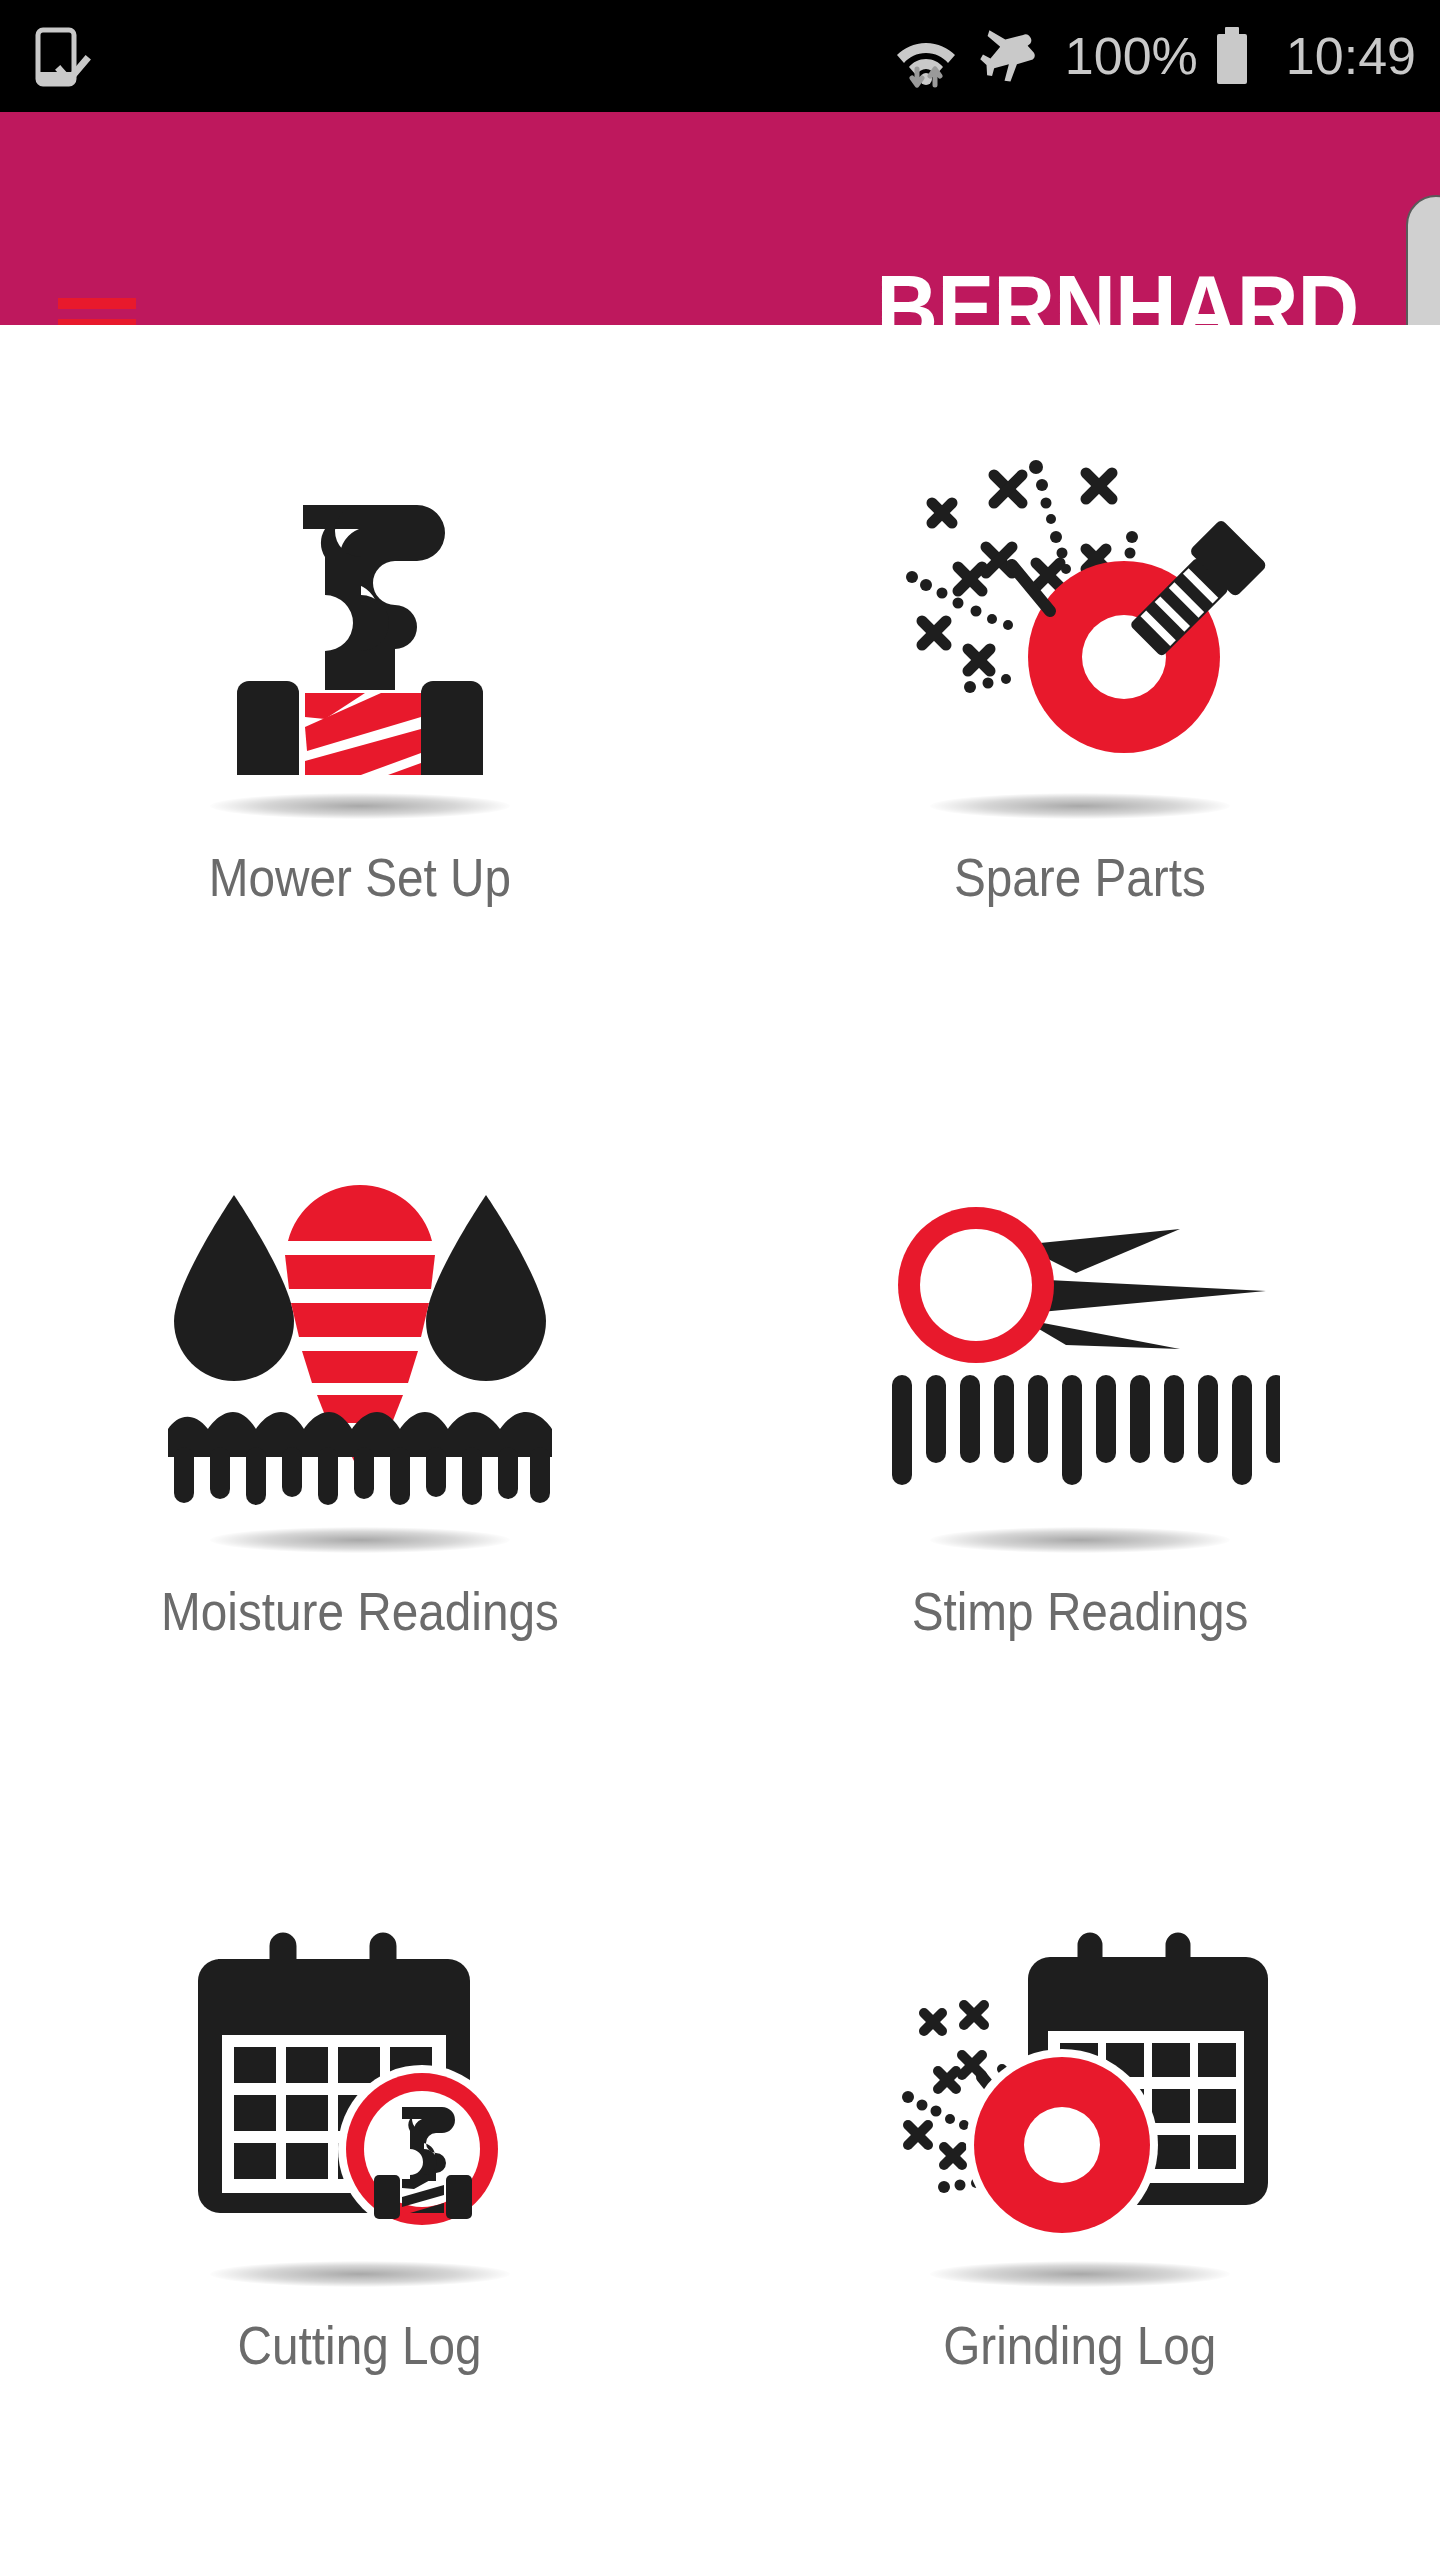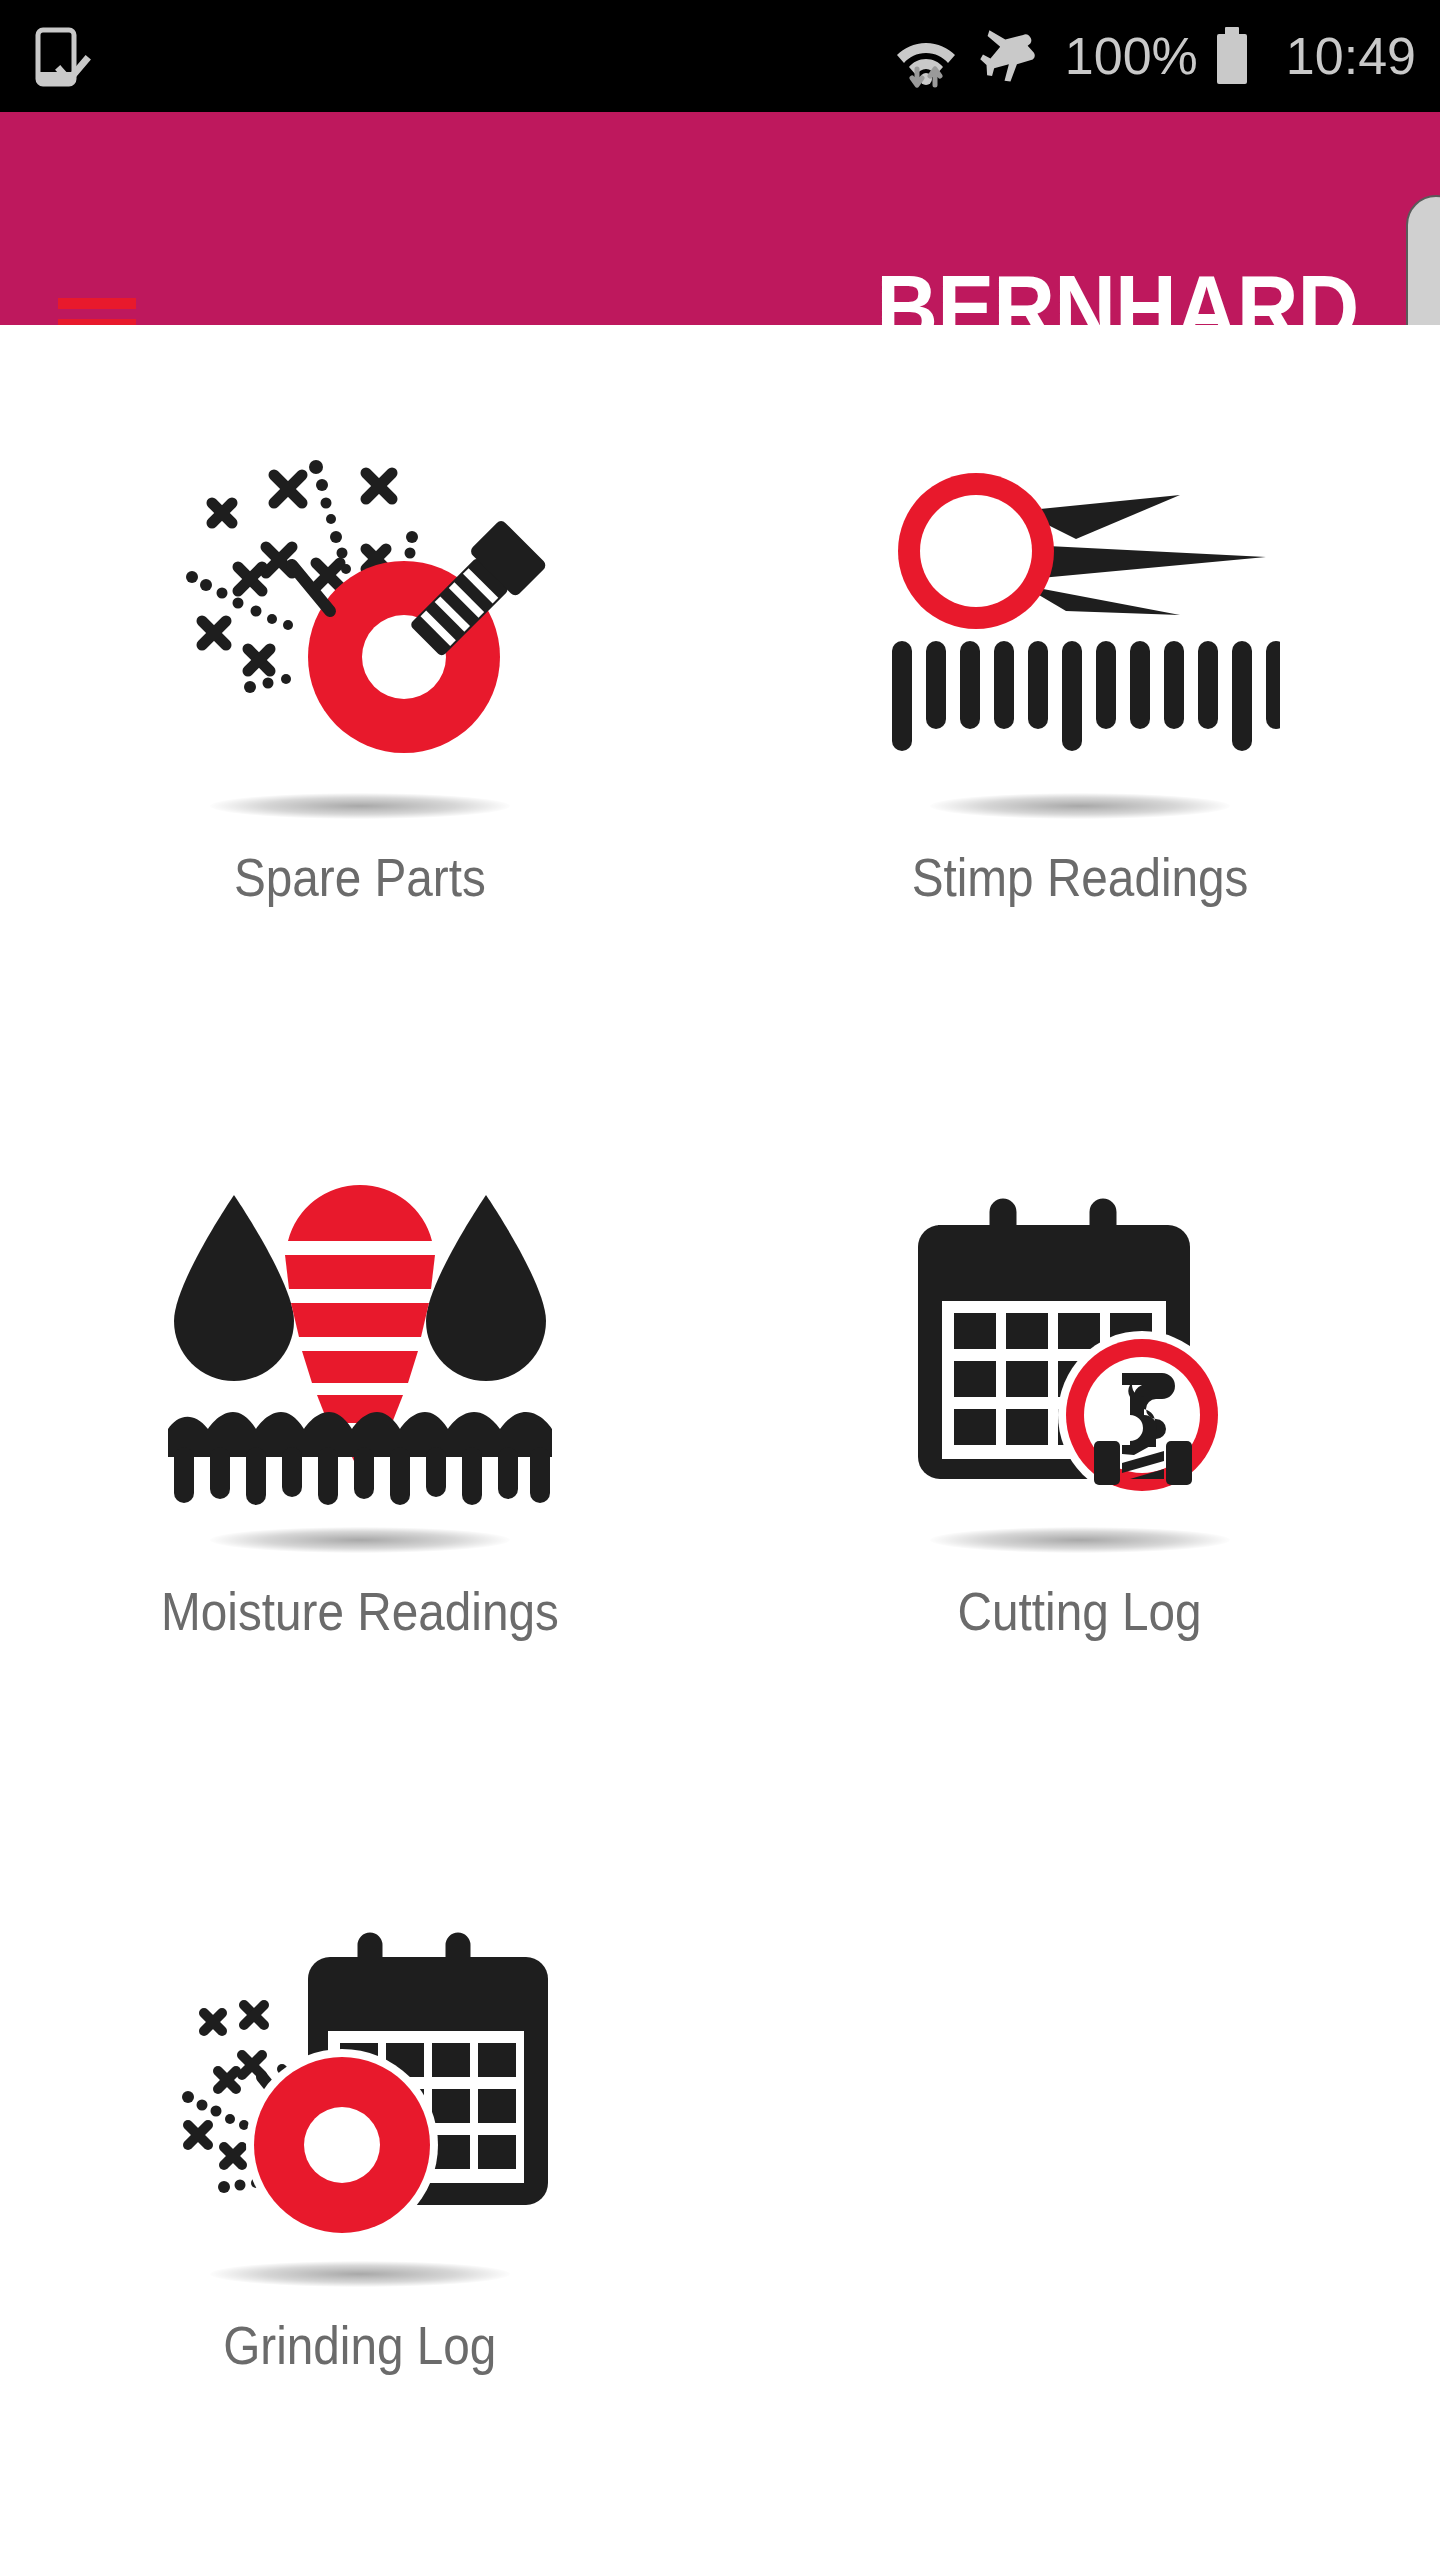--- a/index.html
+++ b/index.html
@@ -149,6 +149,33 @@
 <div class="content">
   <div class="grid">
 
+    <div class="tile">
+      <div class="tile-art">
+        <svg width="330" height="330" viewBox="0 0 330 330">
+
+          <path d="M108 60 L222 60 A28 28 0 0 1 222 116 L200 116
+                   A22 22 0 0 0 200 160 A22 22 0 0 1 200 204 L200 245
+                   L164 245 L164 196 A30 30 0 0 0 164 140
+                   A30 30 0 0 1 164 84 L108 84 Z" fill="#1e1e1e" fill-rule="evenodd"></path>
+          <path d="M108 60 L166 60 A26 26 0 0 0 166 112 L166 150
+                   A28 28 0 0 1 166 206 L166 245 L130 245 L130 206
+                   A28 28 0 0 0 130 150 L130 112 A26 26 0 0 1 130 84
+                   L108 84 Z" fill="#1e1e1e"></path>
+
+          <rect x="42" y="236" width="62" height="112" rx="12" fill="#1e1e1e"></rect>
+          <rect x="226" y="236" width="62" height="112" rx="12" fill="#1e1e1e"></rect>
+
+          <g fill="#e8192c">
+            <path d="M110 248 L170 248 L130 274 L110 272 Z"></path>
+            <path d="M186 248 L226 248 L226 272 L112 306 L110 282 Z"></path>
+            <path d="M110 316 L226 284 L226 308 L144 338 L110 338 Z"></path>
+            <path d="M160 342 L226 318 L226 342 Z"></path>
+          </g>
+        </svg>
+        <div class="shadow"></div>
+      </div>
+      <div class="tile-label">Mower Set Up</div>
+    </div>
 
     <div class="tile">
       <div class="tile-art">

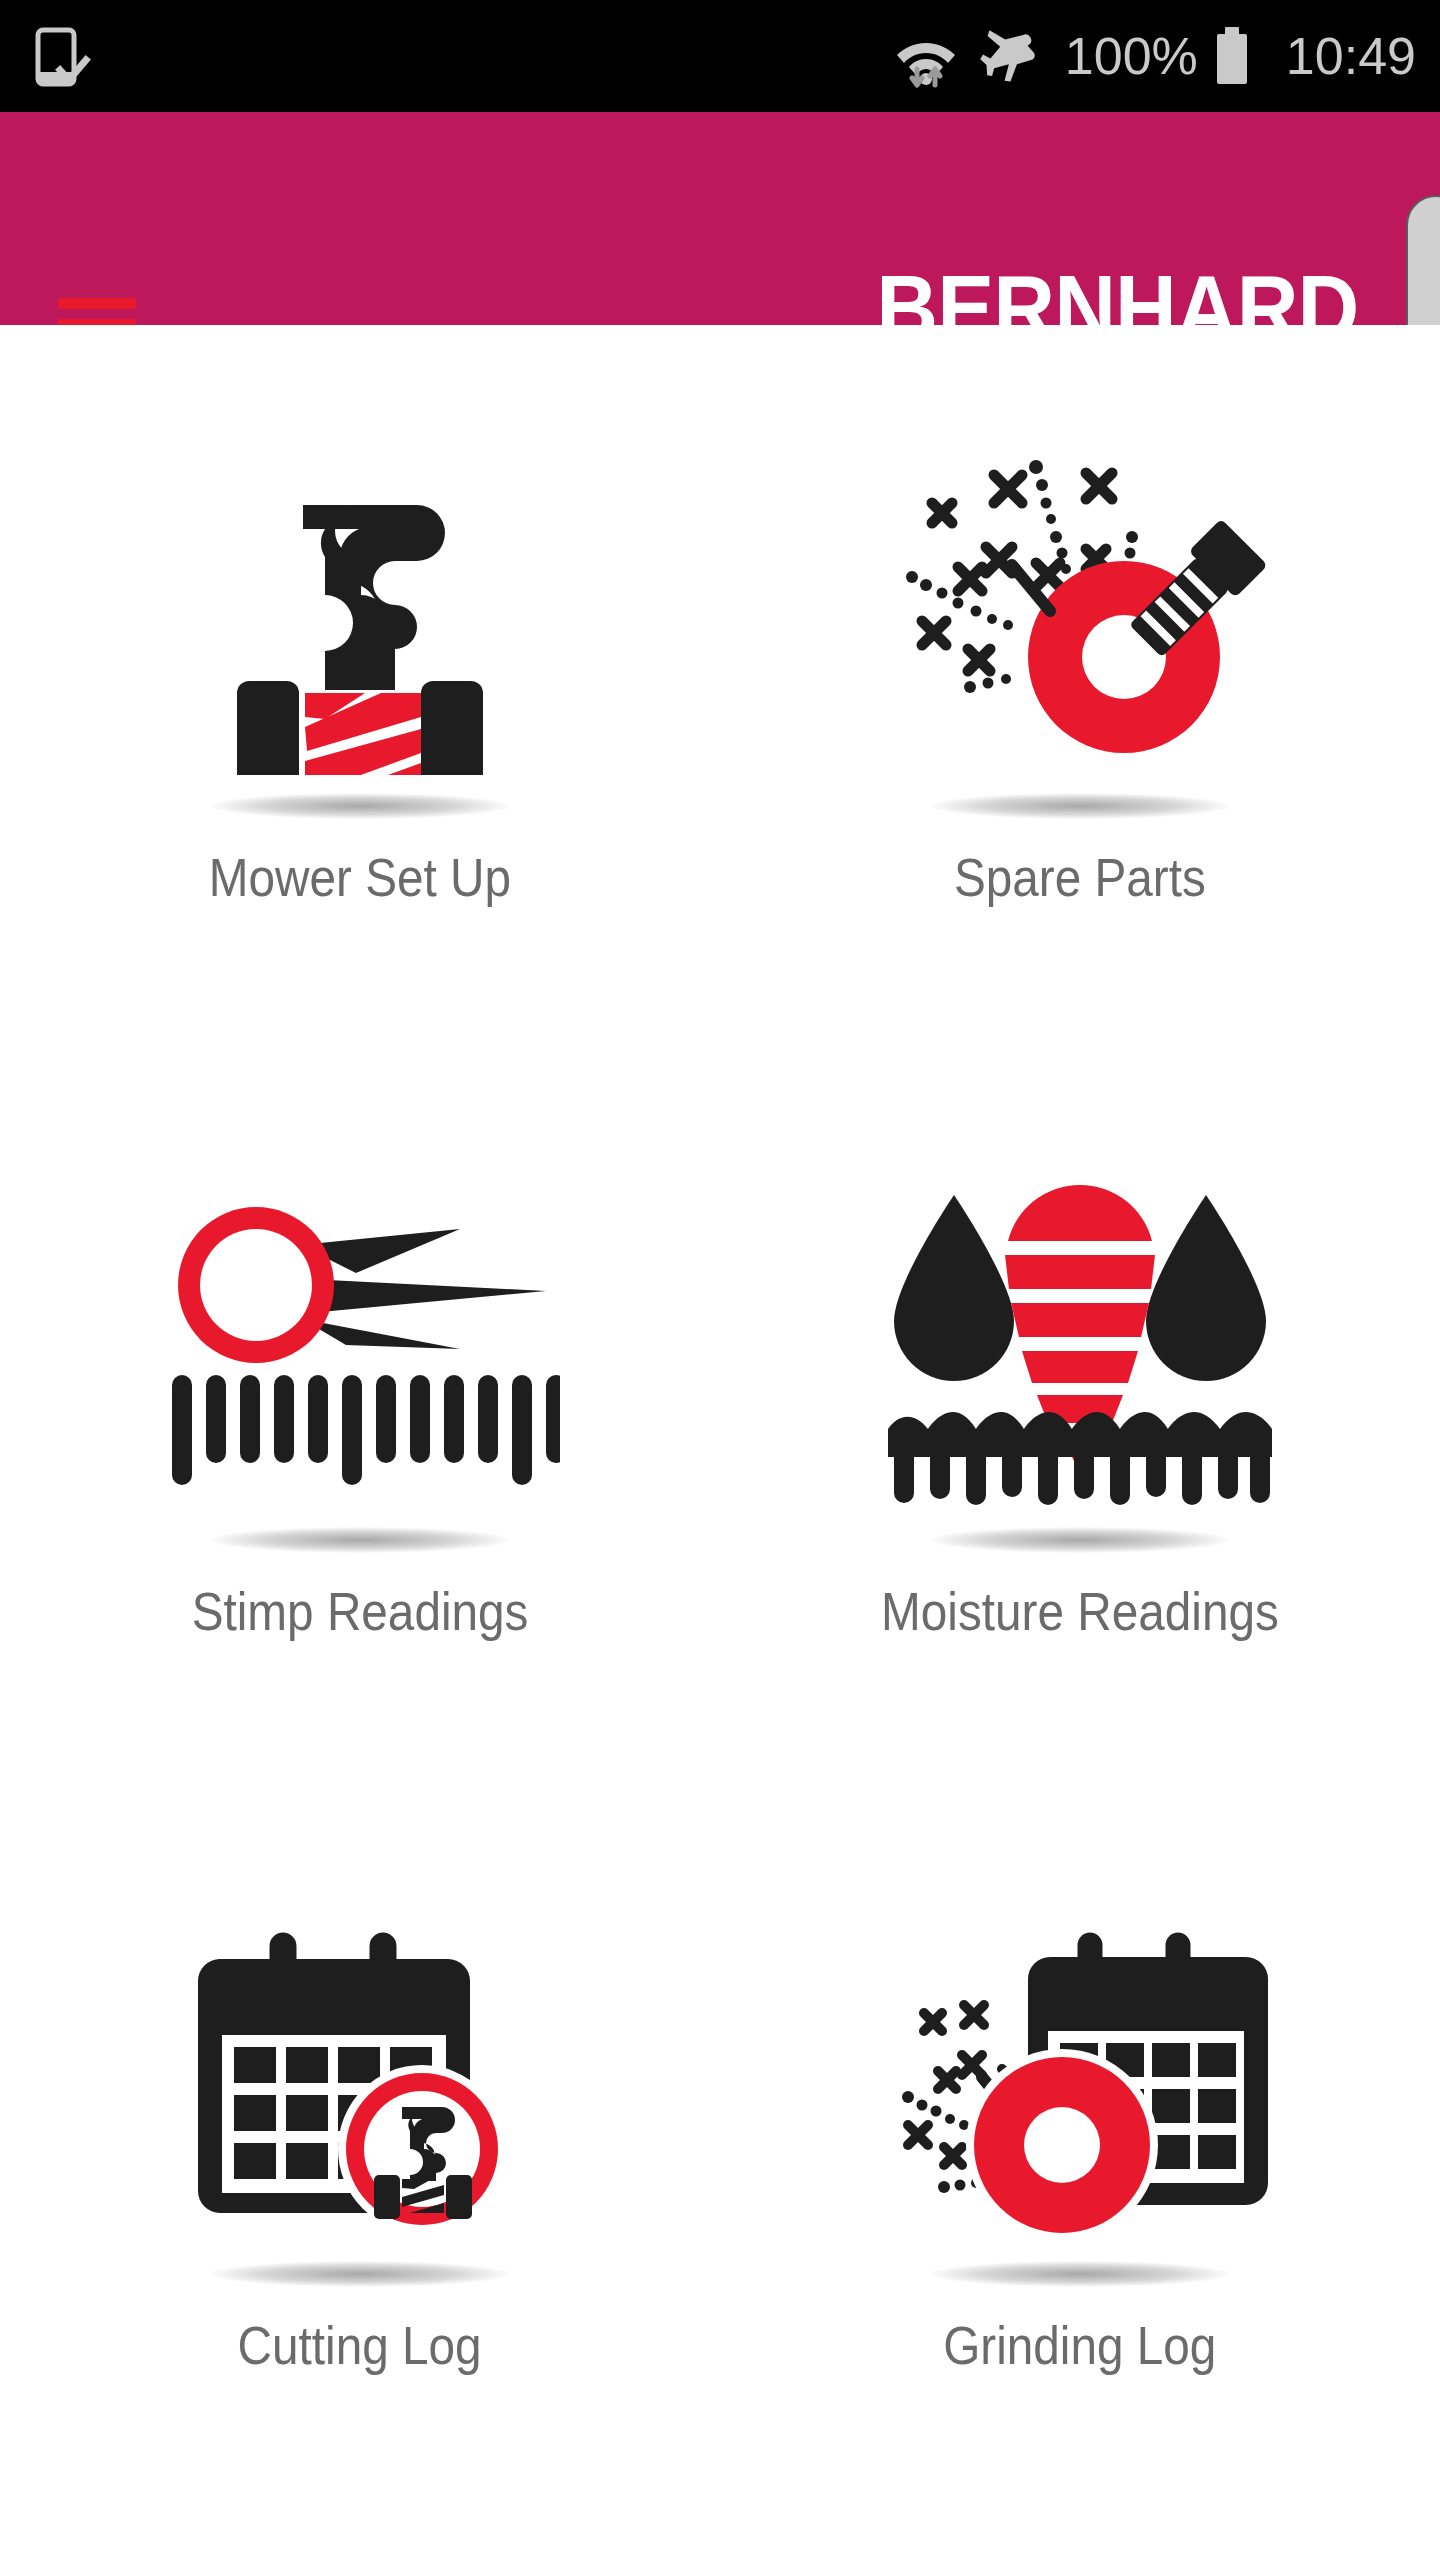--- a/index.html
+++ b/index.html
@@ -267,6 +267,55 @@
       <div class="tile-art">
         <svg width="400" height="330" viewBox="0 0 400 330">
 
+          <path d="M74 16 C74 16 14 104 14 142 A60 60 0 0 0 134 142
+                   C134 104 74 16 74 16 Z" fill="#1e1e1e"></path>
+
+          <path d="M326 16 C326 16 266 104 266 142 A60 60 0 0 0 386 142
+                   C386 104 326 16 326 16 Z" fill="#1e1e1e"></path>
+
+          <g fill="#e8192c">
+            <path d="M200 6 A74 74 0 0 0 128 62 L272 62 A74 74 0 0 0 200 6 Z"></path>
+            <path d="M125 76 L275 76 L271 110 L129 110 Z"></path>
+            <path d="M131 124 L269 124 L261 158 L139 158 Z"></path>
+            <path d="M142 172 L258 172 L248 204 L152 204 Z"></path>
+            <path d="M157 216 L243 216 L232 244 L168 244 Z"></path>
+            <path d="M182 258 L218 258 L200 294 Z"></path>
+          </g>
+
+          <g fill="#1e1e1e">
+            <path d="M8 250 L8 278 L392 278 L392 250
+                     C392 250 368 212 340 250
+                     C312 212 288 250 288 250
+                     C264 212 240 250 240 250
+                     C216 212 192 250 192 250
+                     C168 212 144 250 144 250
+                     C120 212 96 250 96 250
+                     C72 212 48 250 48 250
+                     C32 230 16 238 8 250 Z"></path>
+            <g>
+              <rect x="14" y="268" width="20" height="56" rx="10"></rect>
+              <rect x="50" y="268" width="20" height="52" rx="10"></rect>
+              <rect x="86" y="268" width="20" height="58" rx="10"></rect>
+              <rect x="122" y="268" width="20" height="50" rx="10"></rect>
+              <rect x="158" y="268" width="20" height="58" rx="10"></rect>
+              <rect x="194" y="268" width="20" height="52" rx="10"></rect>
+              <rect x="230" y="268" width="20" height="58" rx="10"></rect>
+              <rect x="266" y="268" width="20" height="50" rx="10"></rect>
+              <rect x="302" y="268" width="20" height="58" rx="10"></rect>
+              <rect x="338" y="268" width="20" height="52" rx="10"></rect>
+              <rect x="370" y="268" width="20" height="56" rx="10"></rect>
+            </g>
+          </g>
+        </svg>
+        <div class="shadow"></div>
+      </div>
+      <div class="tile-label">Moisture Readings</div>
+    </div>
+
+    <div class="tile">
+      <div class="tile-art">
+        <svg width="400" height="330" viewBox="0 0 400 330">
+
           <g fill="#1e1e1e">
             <path d="M140 66 L300 50 L196 94 Z"></path>
             <path d="M148 100 L386 112 L150 134 Z"></path>
@@ -309,55 +358,6 @@
         <div class="shadow"></div>
       </div>
       <div class="tile-label">Stimp Readings</div>
-    </div>
-
-    <div class="tile">
-      <div class="tile-art">
-        <svg width="400" height="330" viewBox="0 0 400 330">
-
-          <path d="M74 16 C74 16 14 104 14 142 A60 60 0 0 0 134 142
-                   C134 104 74 16 74 16 Z" fill="#1e1e1e"></path>
-
-          <path d="M326 16 C326 16 266 104 266 142 A60 60 0 0 0 386 142
-                   C386 104 326 16 326 16 Z" fill="#1e1e1e"></path>
-
-          <g fill="#e8192c">
-            <path d="M200 6 A74 74 0 0 0 128 62 L272 62 A74 74 0 0 0 200 6 Z"></path>
-            <path d="M125 76 L275 76 L271 110 L129 110 Z"></path>
-            <path d="M131 124 L269 124 L261 158 L139 158 Z"></path>
-            <path d="M142 172 L258 172 L248 204 L152 204 Z"></path>
-            <path d="M157 216 L243 216 L232 244 L168 244 Z"></path>
-            <path d="M182 258 L218 258 L200 294 Z"></path>
-          </g>
-
-          <g fill="#1e1e1e">
-            <path d="M8 250 L8 278 L392 278 L392 250
-                     C392 250 368 212 340 250
-                     C312 212 288 250 288 250
-                     C264 212 240 250 240 250
-                     C216 212 192 250 192 250
-                     C168 212 144 250 144 250
-                     C120 212 96 250 96 250
-                     C72 212 48 250 48 250
-                     C32 230 16 238 8 250 Z"></path>
-            <g>
-              <rect x="14" y="268" width="20" height="56" rx="10"></rect>
-              <rect x="50" y="268" width="20" height="52" rx="10"></rect>
-              <rect x="86" y="268" width="20" height="58" rx="10"></rect>
-              <rect x="122" y="268" width="20" height="50" rx="10"></rect>
-              <rect x="158" y="268" width="20" height="58" rx="10"></rect>
-              <rect x="194" y="268" width="20" height="52" rx="10"></rect>
-              <rect x="230" y="268" width="20" height="58" rx="10"></rect>
-              <rect x="266" y="268" width="20" height="50" rx="10"></rect>
-              <rect x="302" y="268" width="20" height="58" rx="10"></rect>
-              <rect x="338" y="268" width="20" height="52" rx="10"></rect>
-              <rect x="370" y="268" width="20" height="56" rx="10"></rect>
-            </g>
-          </g>
-        </svg>
-        <div class="shadow"></div>
-      </div>
-      <div class="tile-label">Moisture Readings</div>
     </div>
 
     <div class="tile">

